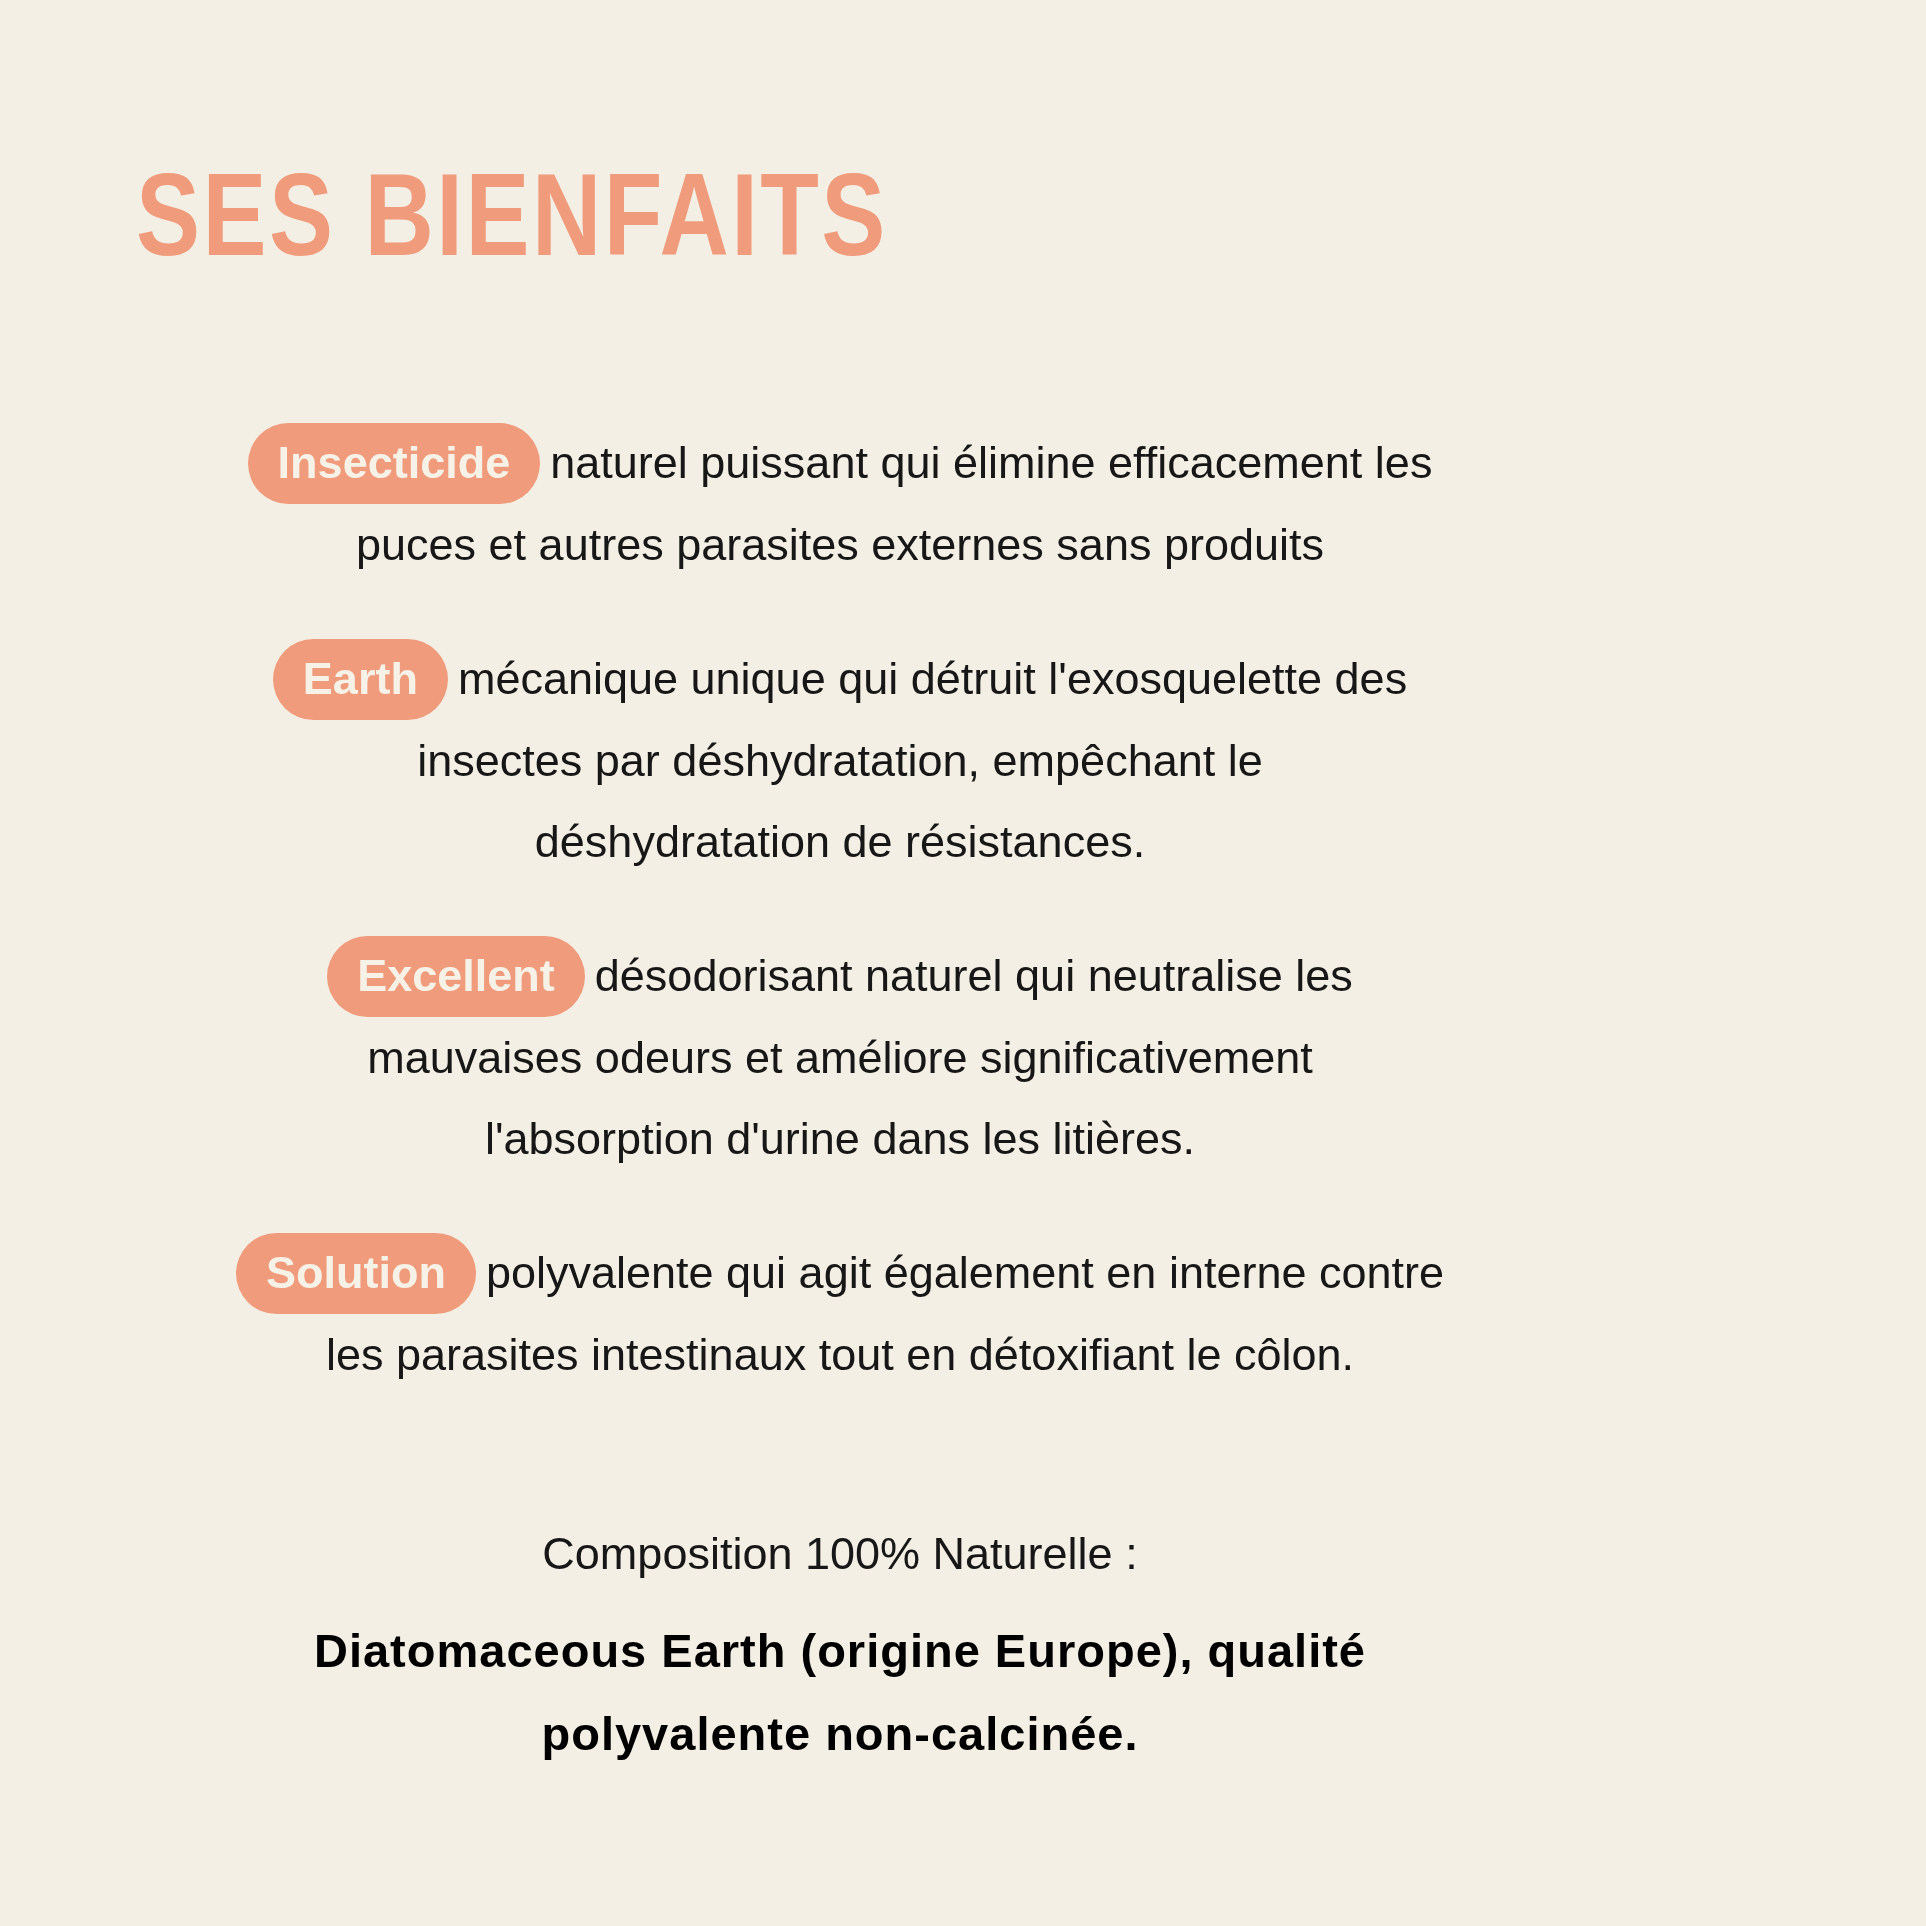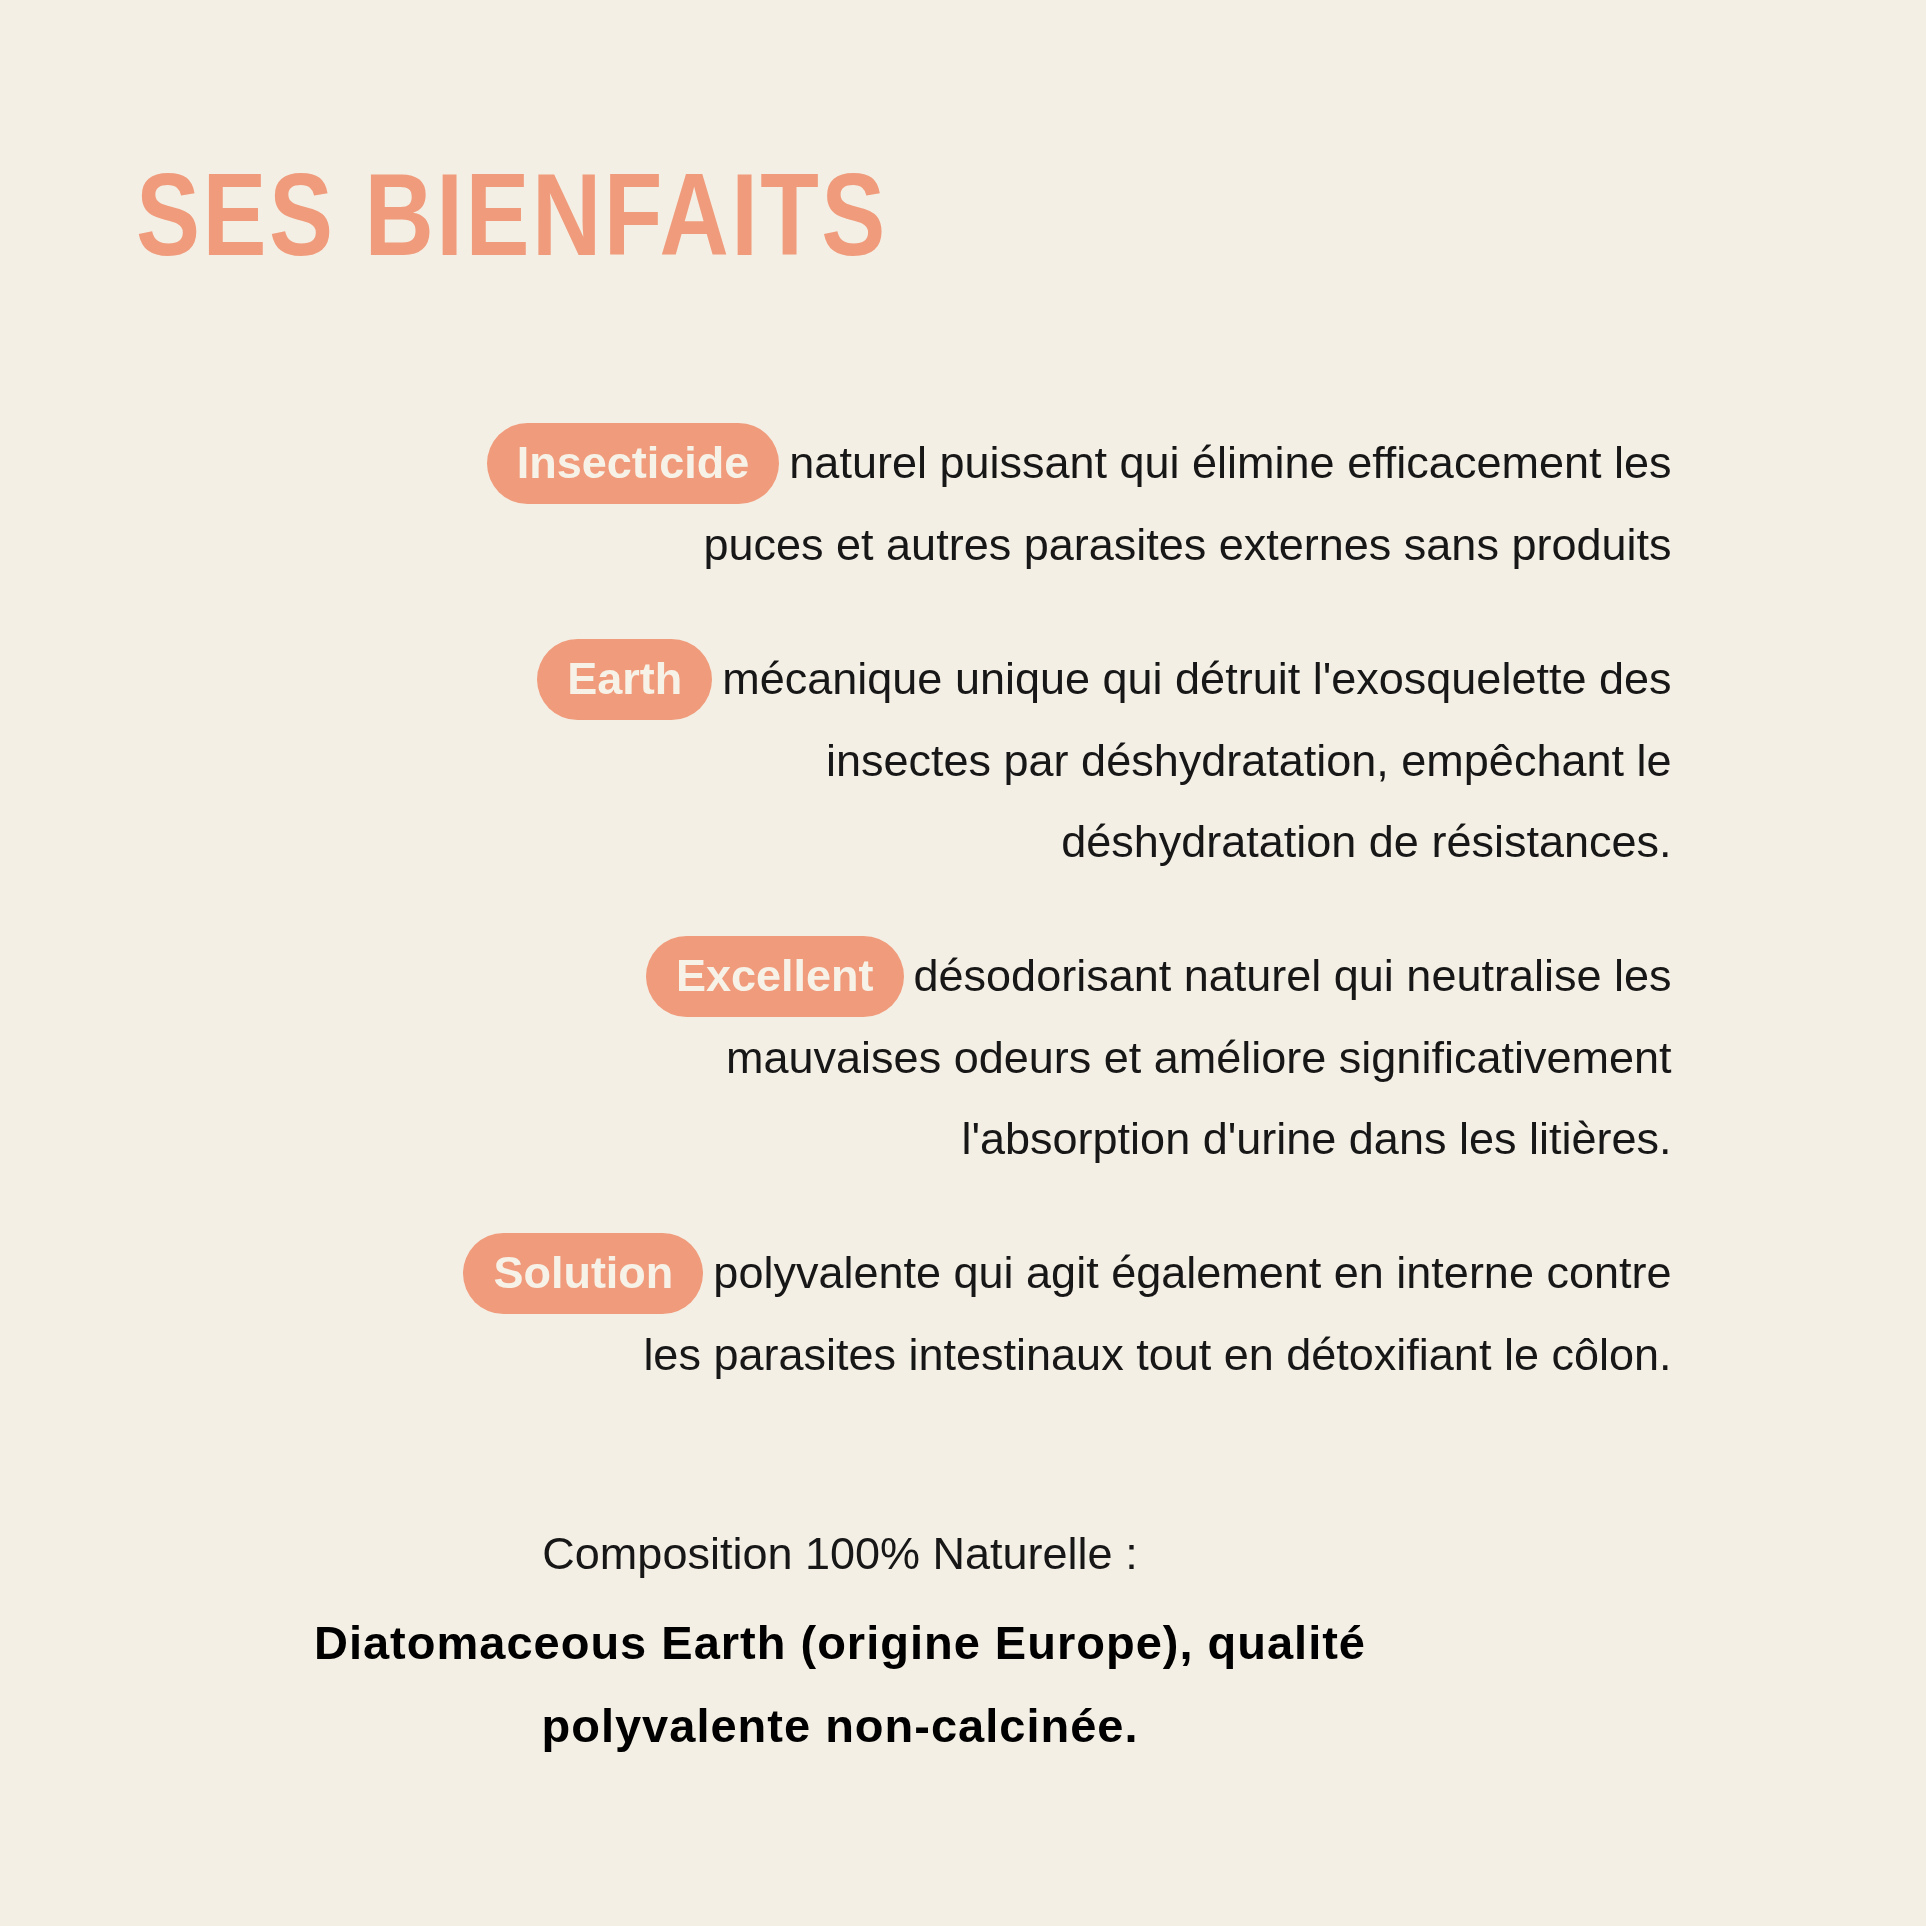--- a/index.html
+++ b/index.html
@@ -31,7 +31,7 @@
   .benefits {
     width: 1663px;
     margin: 149px auto 0 auto;
-    text-align: right;
+    text-align: center;
   }
   .benefit {
     margin: 0 0 53px 0;

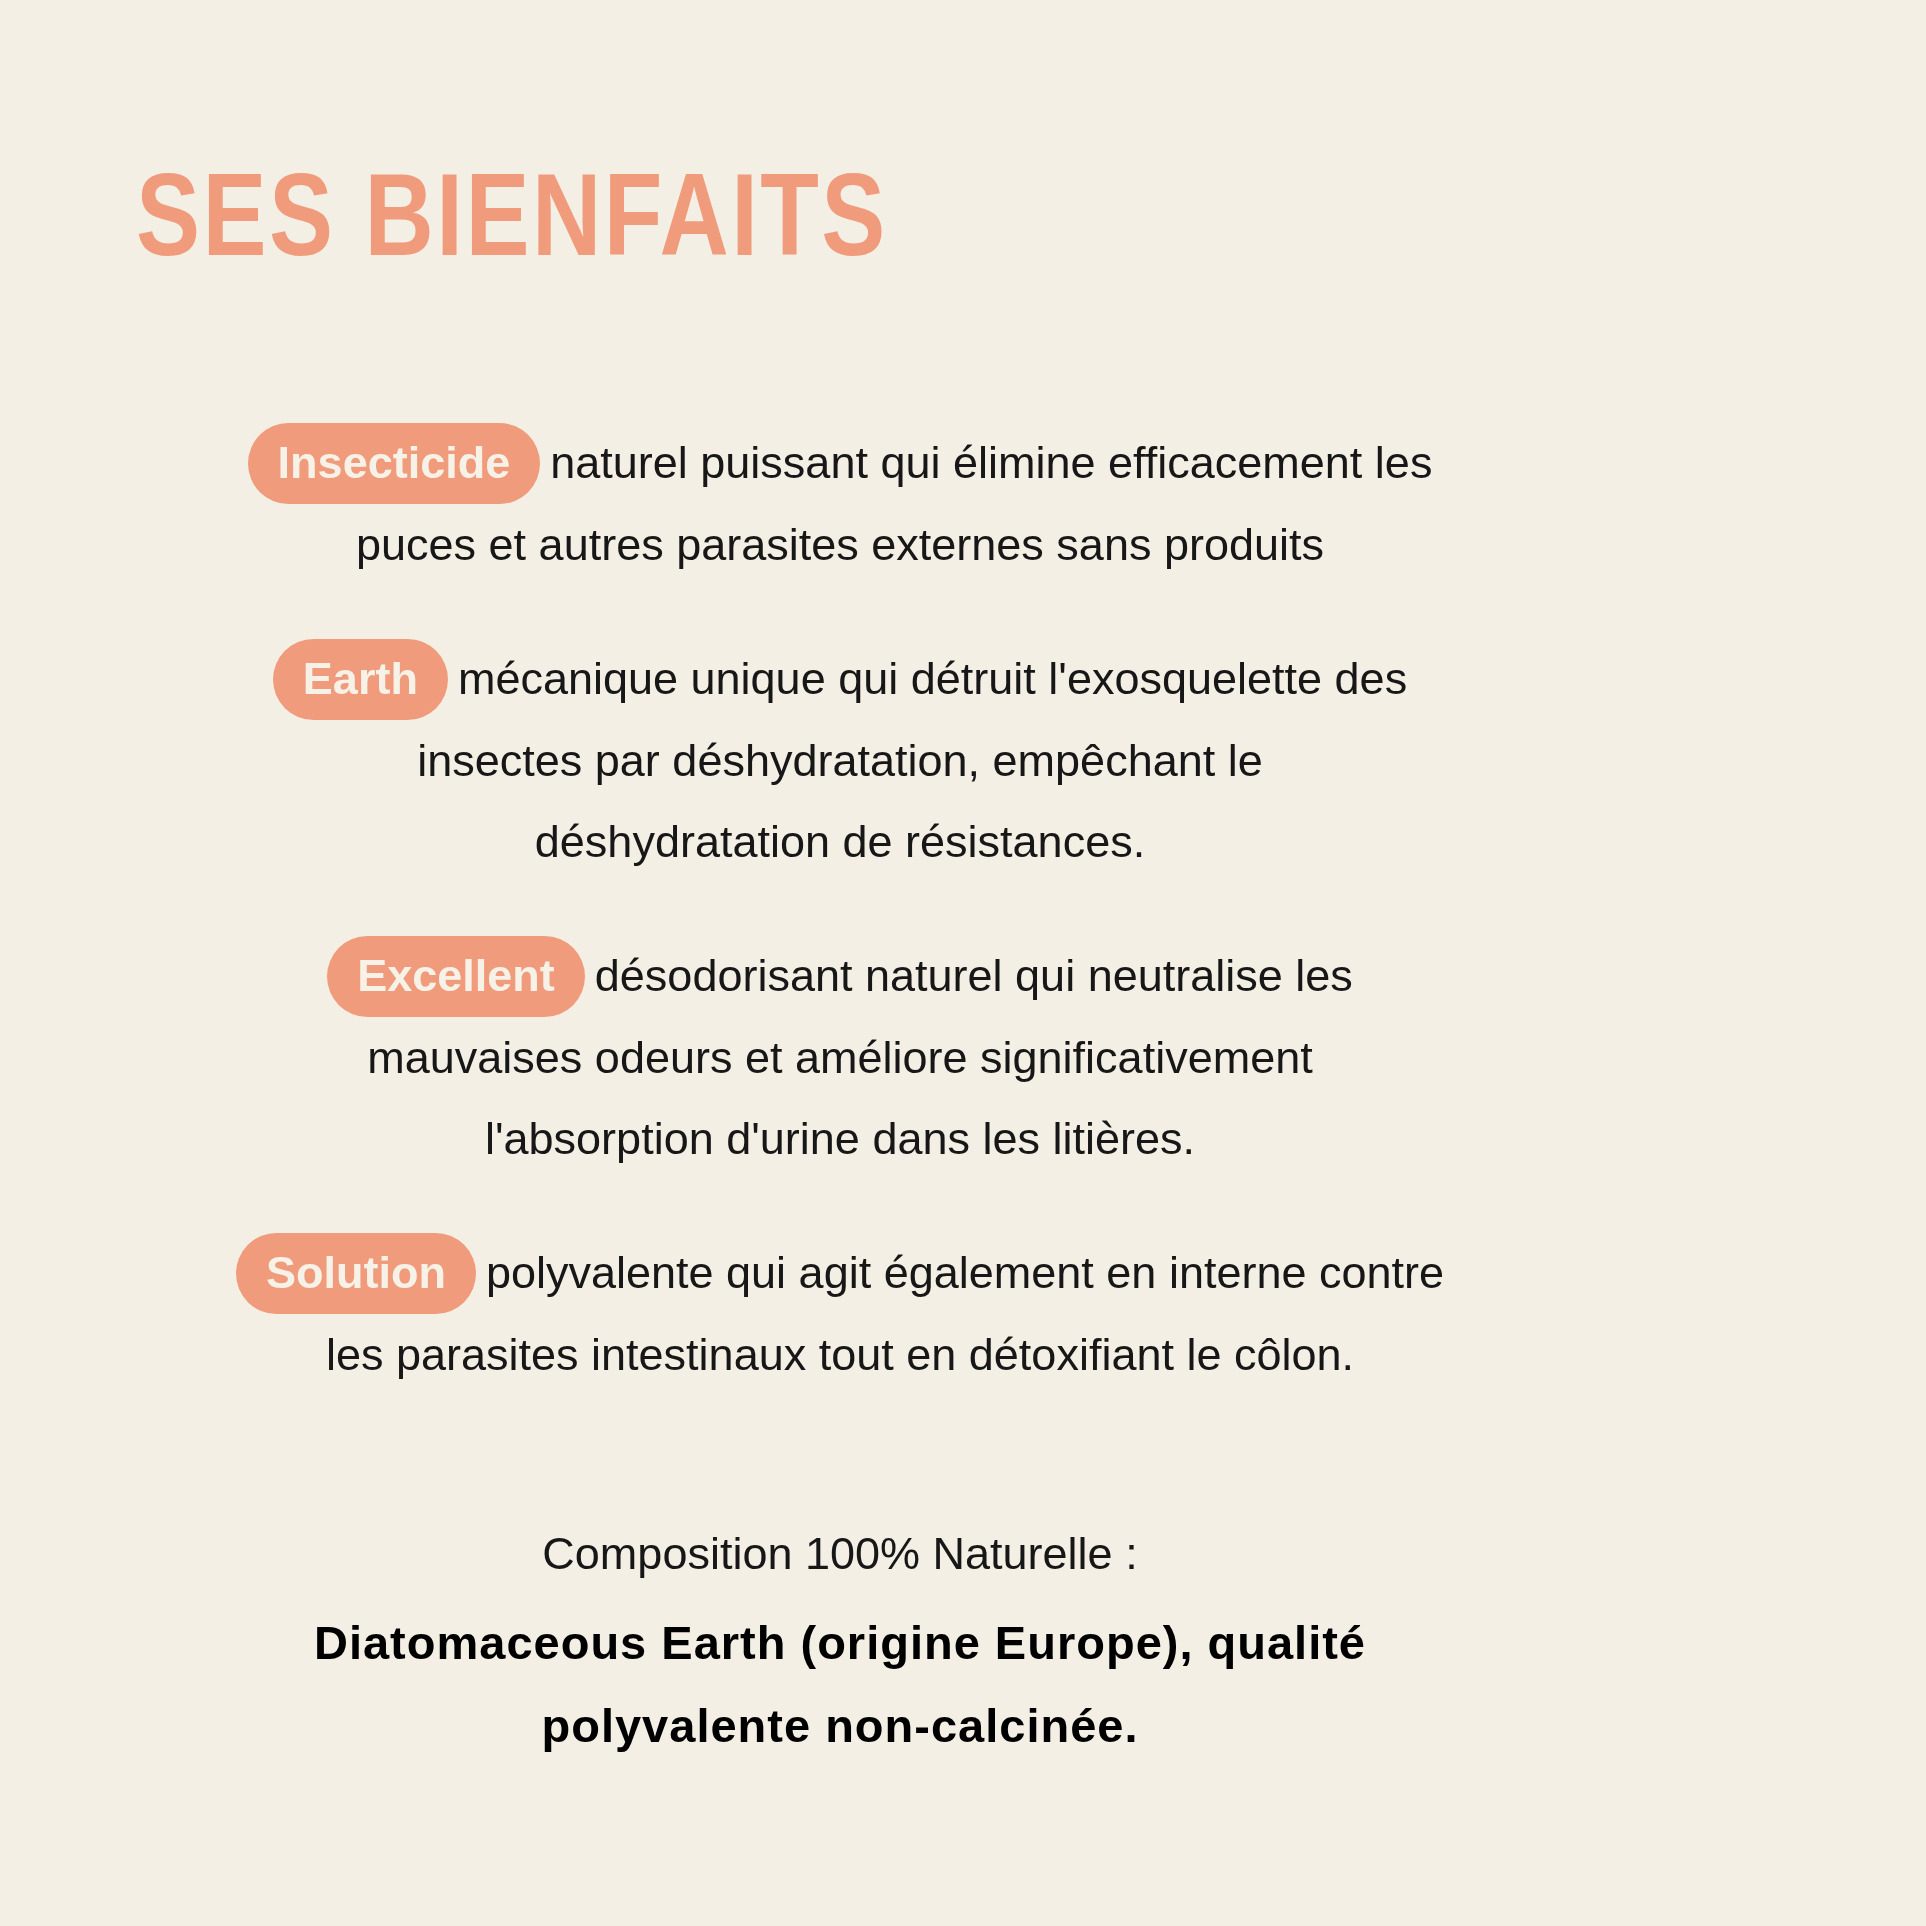--- a/index.html
+++ b/index.html
@@ -56,7 +56,7 @@
     text-align: center;
   }
   .footer-heading {
-    margin: 8px;
+    margin: 16px;
     font-size: 45px;
     font-weight: 400;
     line-height: 79px;

